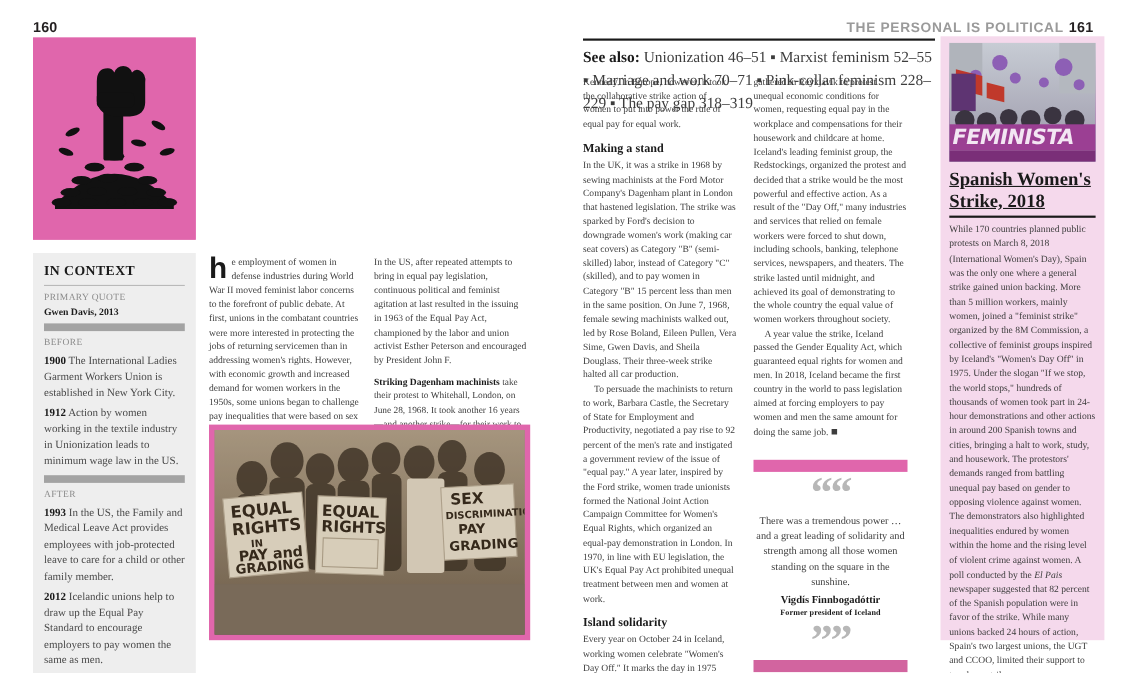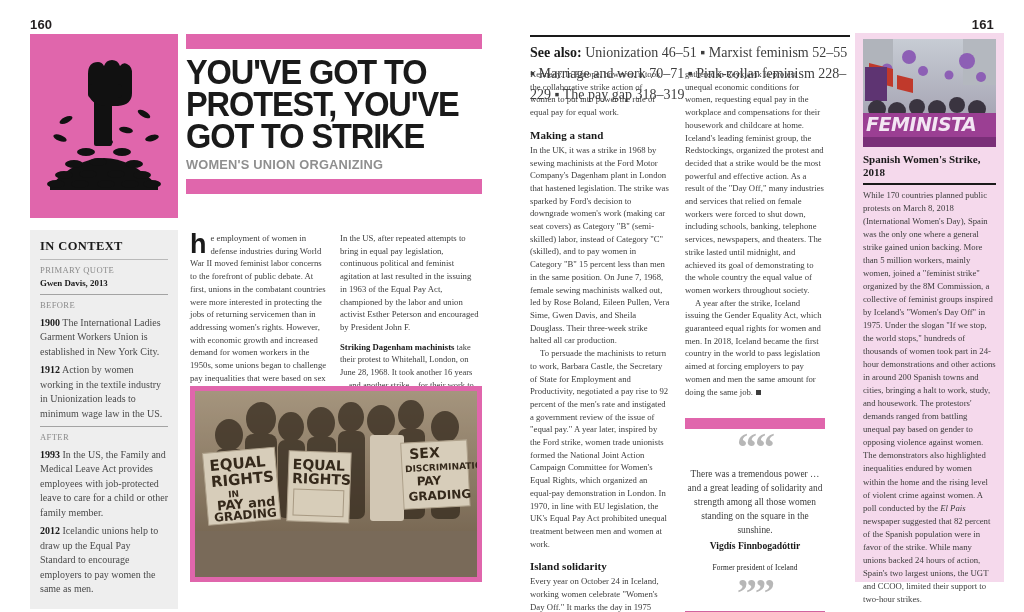--- a/index.html
+++ b/index.html
@@ -167,6 +167,7 @@
 <div class="spread">
 
   <div class="folio folio-left">160</div>
+  <div class="running-head">THE PERSONAL IS POLITICAL</div>
   <div class="folio folio-right">161</div>
 
   <div class="left-page">

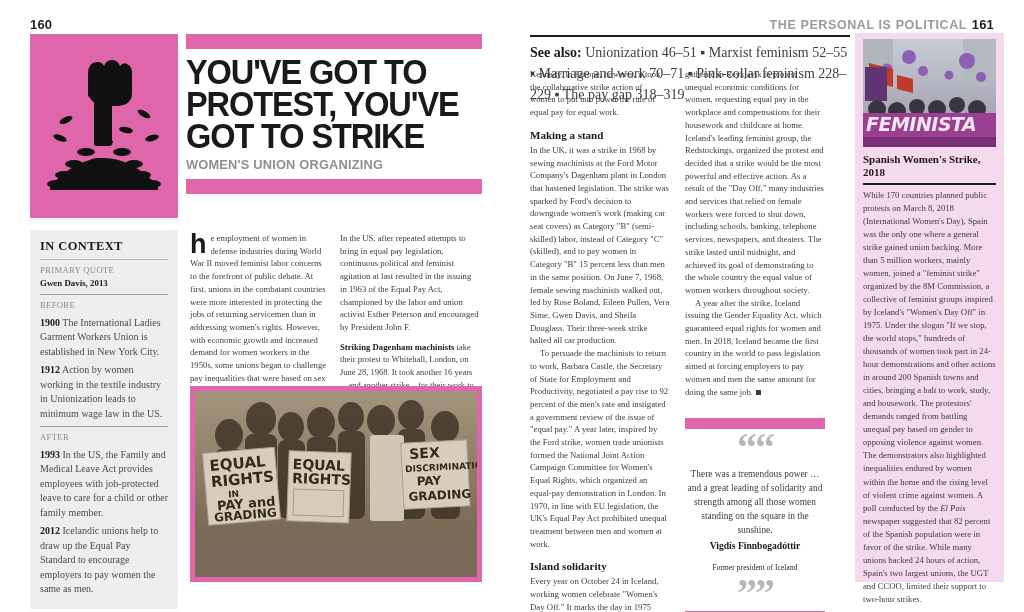--- a/index.html
+++ b/index.html
@@ -208,12 +208,6 @@
       </svg>
     </div>
 
-    <div class="title-block">
-      <div class="title-bar"></div>
-      <div class="title-text">YOU'VE GOT TO PROTEST, YOU'VE GOT TO STRIKE</div>
-      <div class="subtitle-text">WOMEN'S UNION ORGANIZING</div>
-      <div class="title-bar"></div>
-    </div>
 
     <div class="in-context">
       <div class="ic-title">IN CONTEXT</div>

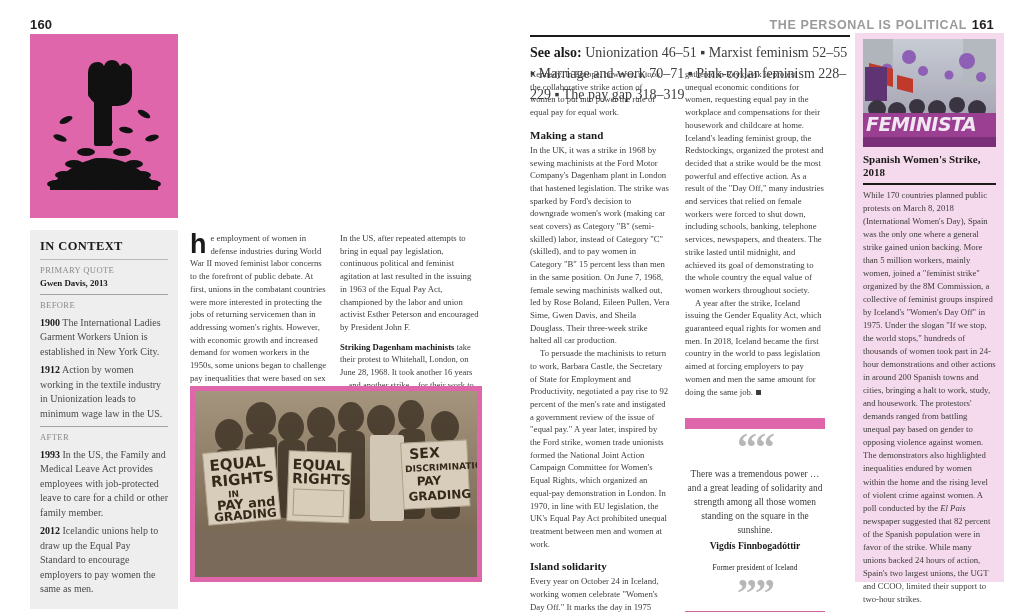--- a/index.html
+++ b/index.html
@@ -155,7 +155,7 @@
     background: linear-gradient(180deg,#b9bec7 0%, #9b93ad 38%, #8f5f9e 60%, #7c3d8e 100%); font-style: italic; }
   .sp-title {
     font-family: "Liberation Serif", serif; font-weight: bold;
-    font-size: 11px; line-height: 1.16; color: #1a1a1a; margin: 6px 0 4px 0;
+    font-size: 17px; line-height: 1.16; color: #1a1a1a; margin: 6px 0 4px 0; text-decoration: underline;
   }
   .sp-rule { border-top: 2px solid #1a1a1a; margin-bottom: 4px; }
   .sp-body { font-size: 8.7px; line-height: 1.5; color: #3d3d3d; }

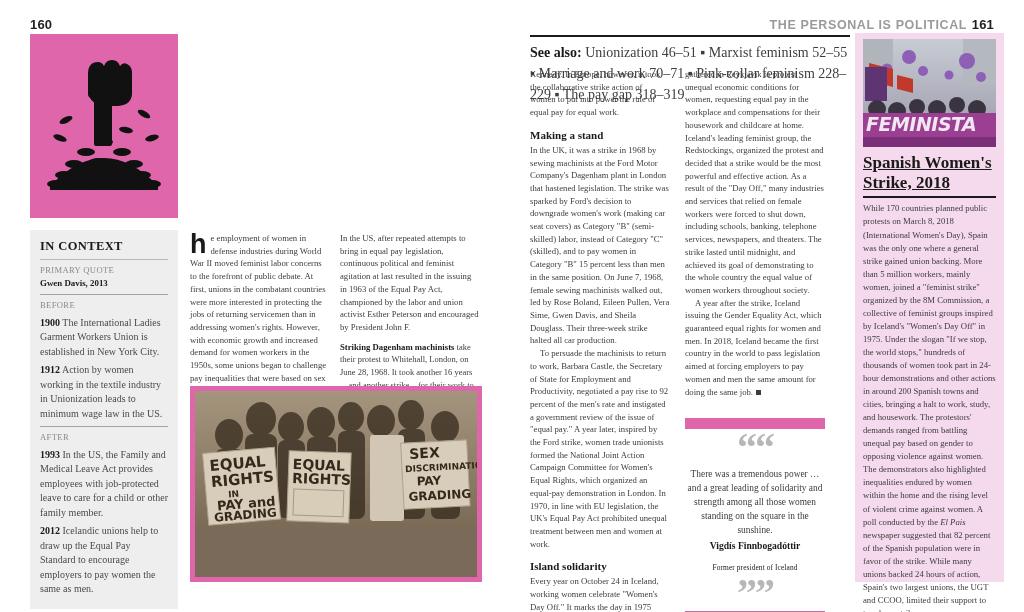--- a/index.html
+++ b/index.html
@@ -62,7 +62,7 @@
     font-size: 12.5px; letter-spacing: .4px; color: #1a1a1a;
     padding-bottom: 5px; border-bottom: 1px solid #b9b9b9; margin-bottom: 5px;
   }
-  .ic-block { padding-bottom: 5px; border-bottom: 1px solid #a3a3a3; margin-bottom: 5px; }
+  .ic-block { padding-bottom: 5px; border-bottom: 7px solid #a3a3a3; margin-bottom: 5px; }
   .ic-block:last-child { border-bottom: none; margin-bottom: 0; padding-bottom: 0; }
   .ic-label {
     font-family: "Liberation Serif", serif; font-size: 8.6px;

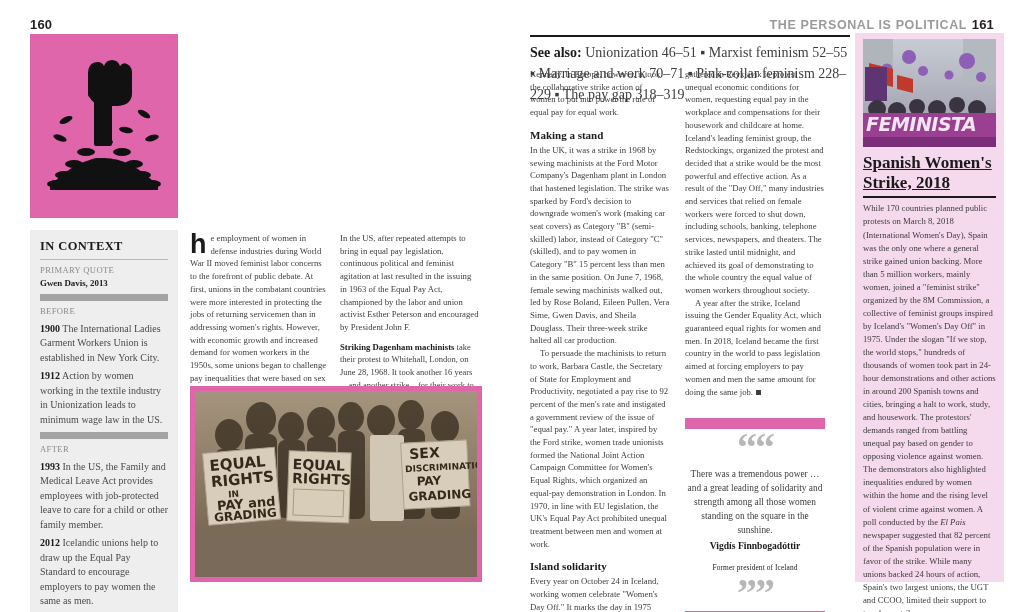--- a/index.html
+++ b/index.html
@@ -328,7 +328,7 @@
 
     <div class="rcol rcol-2">
       <p>gathered in Reykjavik to protest unequal economic conditions for women, requesting equal pay in the workplace and compensations for their housework and childcare at home. Iceland's leading feminist group, the Redstockings, organized the protest and decided that a strike would be the most powerful and effective action. As a result of the "Day Off," many industries and services that relied on female workers were forced to shut down, including schools, banking, telephone services, newspapers, and theaters. The strike lasted until midnight, and achieved its goal of demonstrating to the whole country the equal value of women workers throughout society.</p>
-      <p class="indent"><span>A year after the strike, Iceland issuing the Gender Equality Act, which guaranteed equal rights for women and men. In 2018, Iceland became the first country in the world to pass legislation aimed at forcing employers to pay women and men the same amount for doing the same job.</span><span class="end-mark"></span></p>
+      <p class="indent"><span>A year value the strike, Iceland passed the Gender Equality Act, which guaranteed equal rights for women and men. In 2018, Iceland became the first country in the world to pass legislation aimed at forcing employers to pay women and men the same amount for doing the same job.</span><span class="end-mark"></span></p>
     </div>
 
     <div class="pull-quote">

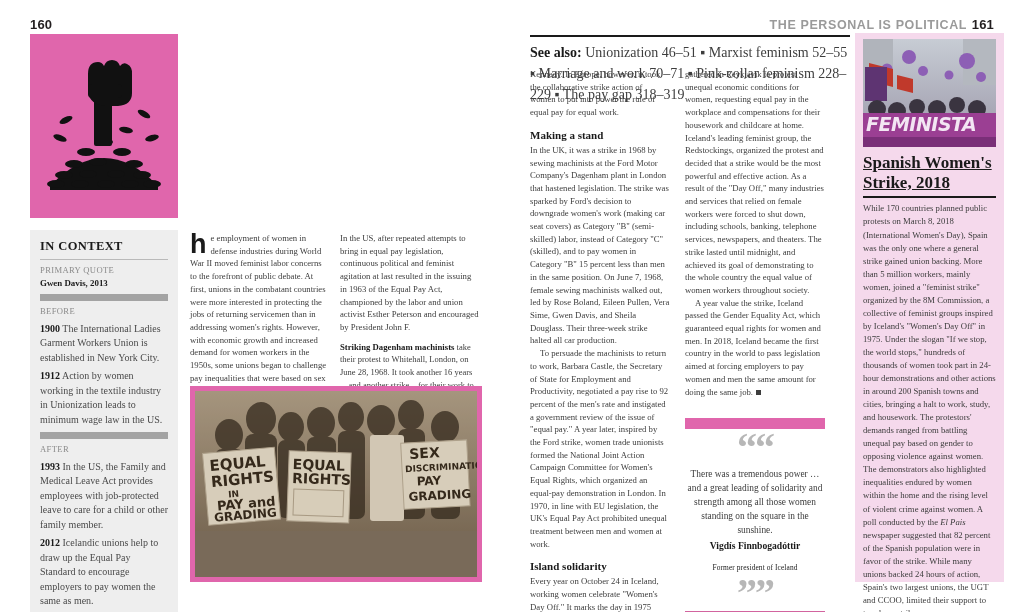--- a/index.html
+++ b/index.html
@@ -141,8 +141,8 @@
     font-size: 9.6px; color: #1a1a1a;
   }
   .pq-role {
-    font-family: "Liberation Serif", serif; font-weight: normal;
-    font-size: 7.4px; color: #1a1a1a; letter-spacing: .1px; margin-top: 12px;
+    font-family: "Liberation Serif", serif; font-weight: bold;
+    font-size: 7.4px; color: #1a1a1a; letter-spacing: .1px; margin-top: 1px;
   }
   .pq-bar-bottom { width: 100%; height: 11px; background: #d2649f; margin-top: 9px; }
 

